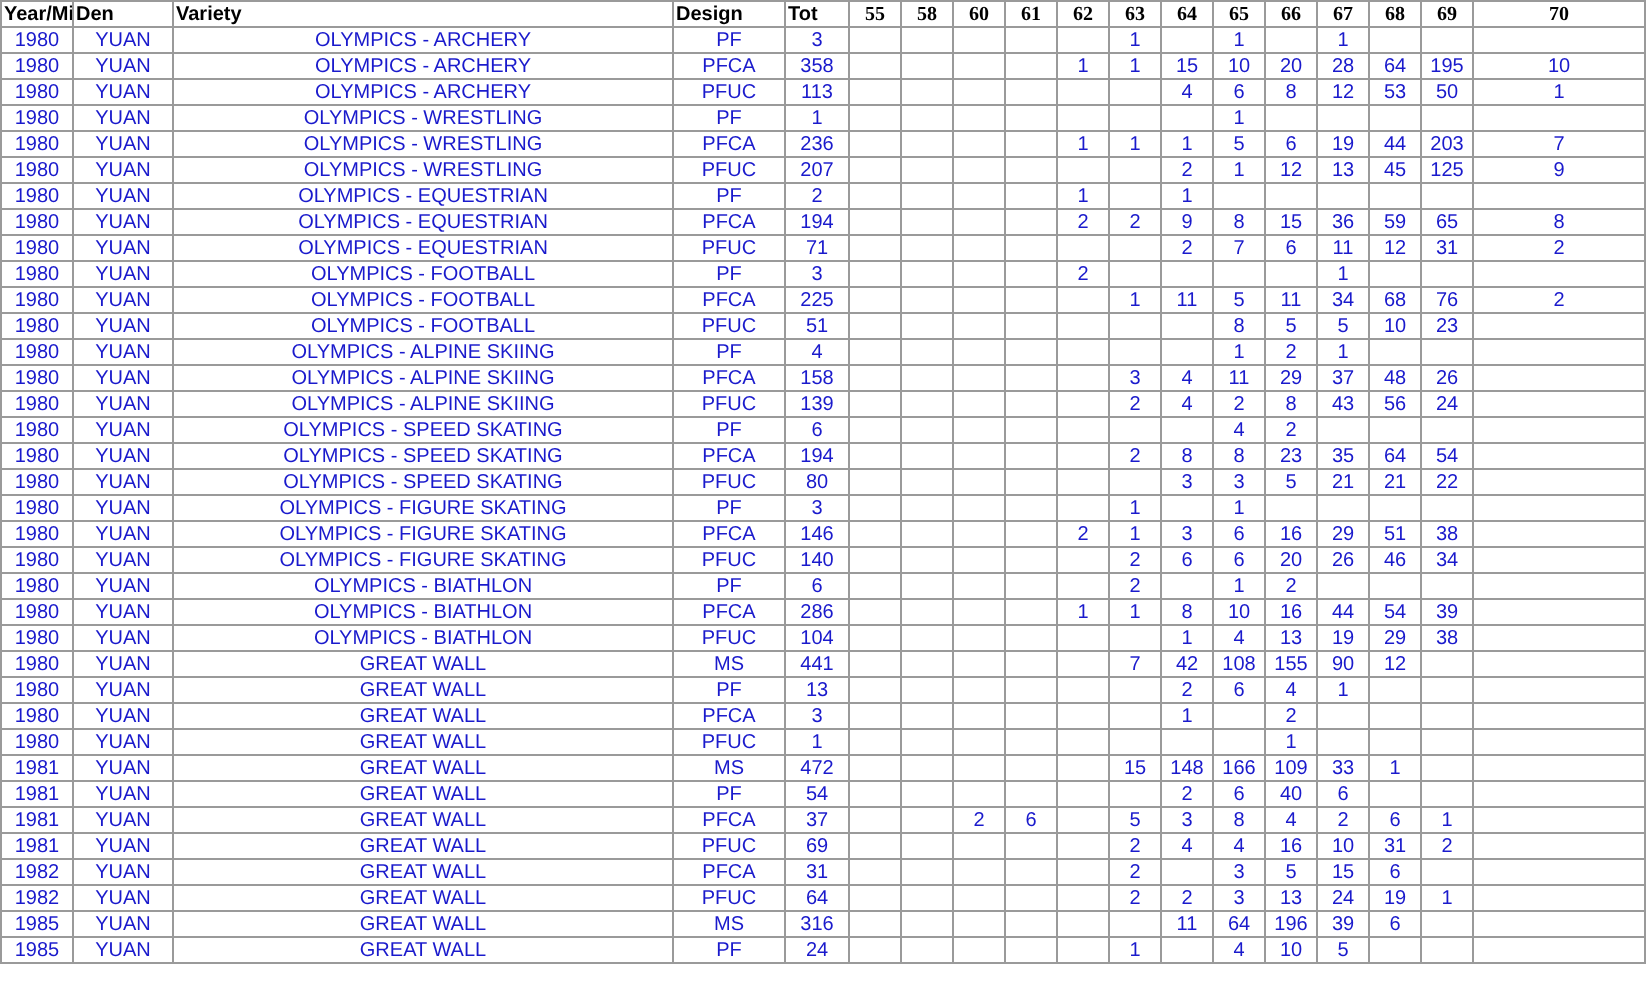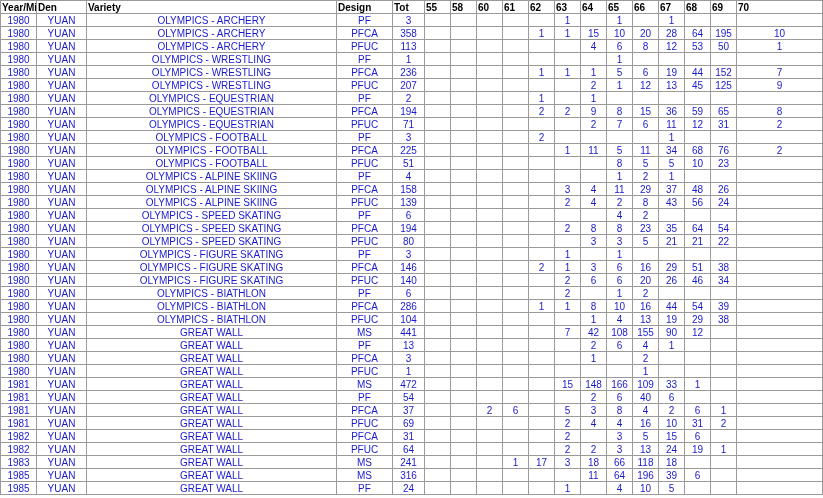--- a/index.html
+++ b/index.html
@@ -37,6 +37,8 @@
     background: #ffffff;
   }
   thead th.num {
+    text-align: center;
+    font-family: Liberation Serif, serif;
   }
   td.c {
     text-align: center;

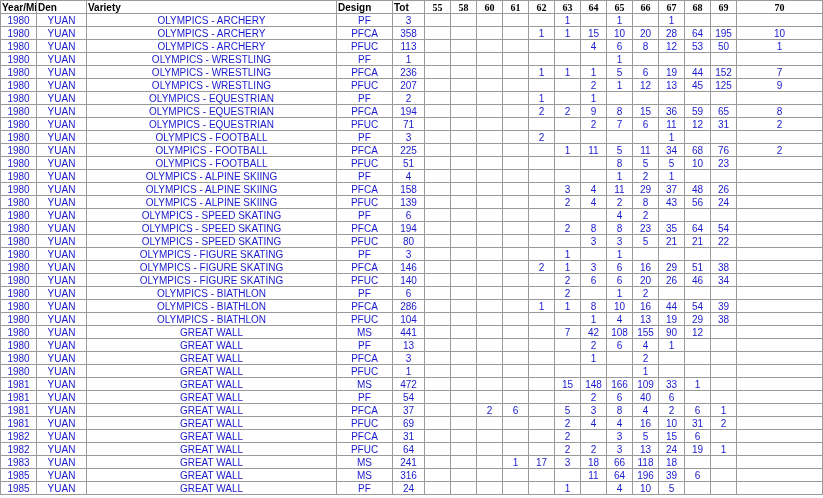--- a/index.html
+++ b/index.html
@@ -197,7 +197,7 @@
         <td class="c">6</td>
         <td class="c">19</td>
         <td class="c">44</td>
-        <td class="c">152</td>
+        <td class="c">203</td>
         <td class="c">7</td>
       </tr>
       <tr>

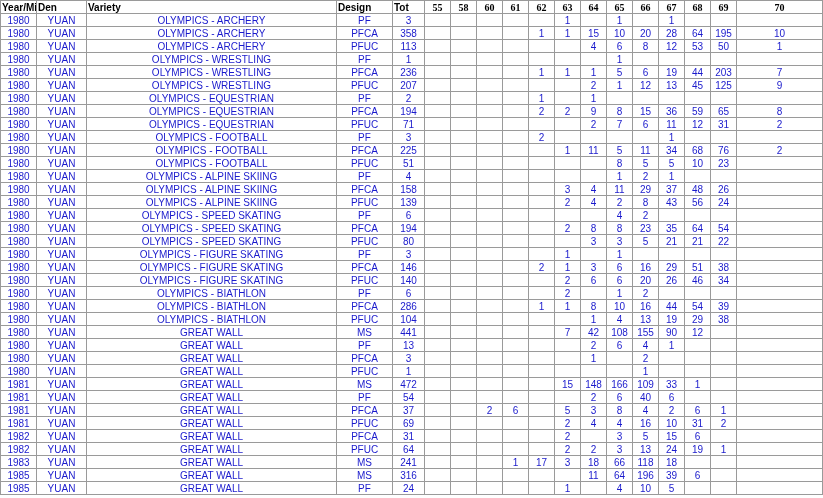--- a/index.html
+++ b/index.html
@@ -781,26 +781,6 @@
         <td class="c empty"></td>
       </tr>
       <tr>
-        <td class="c">1983</td>
-        <td class="c">YUAN</td>
-        <td class="c">GREAT WALL</td>
-        <td class="c">MS</td>
-        <td class="c">241</td>
-        <td class="c empty"></td>
-        <td class="c empty"></td>
-        <td class="c empty"></td>
-        <td class="c">1</td>
-        <td class="c">17</td>
-        <td class="c">3</td>
-        <td class="c">18</td>
-        <td class="c">66</td>
-        <td class="c">118</td>
-        <td class="c">18</td>
-        <td class="c empty"></td>
-        <td class="c empty"></td>
-        <td class="c empty"></td>
-      </tr>
-      <tr>
         <td class="c">1985</td>
         <td class="c">YUAN</td>
         <td class="c">GREAT WALL</td>

